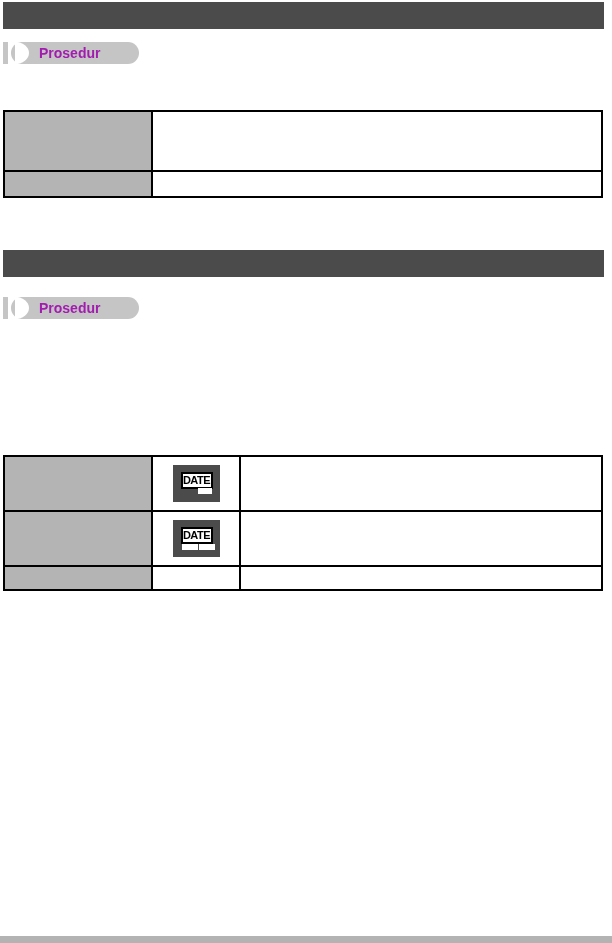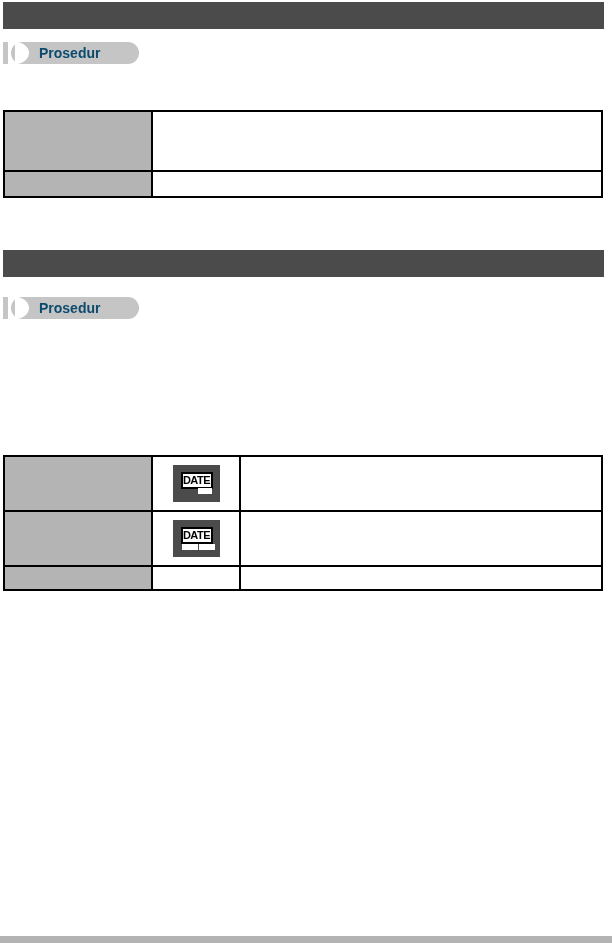--- a/index.html
+++ b/index.html
@@ -29,7 +29,7 @@
   }
   .badge-label {
     position:absolute; left:28px; top:50%; transform:translateY(-50%);
-    font-size:14px; font-weight:bold; color:#0c4a6e; white-space:nowrap;
+    font-size:14px; font-weight:bold; color:#a21caf; white-space:nowrap;
   }
 
   

